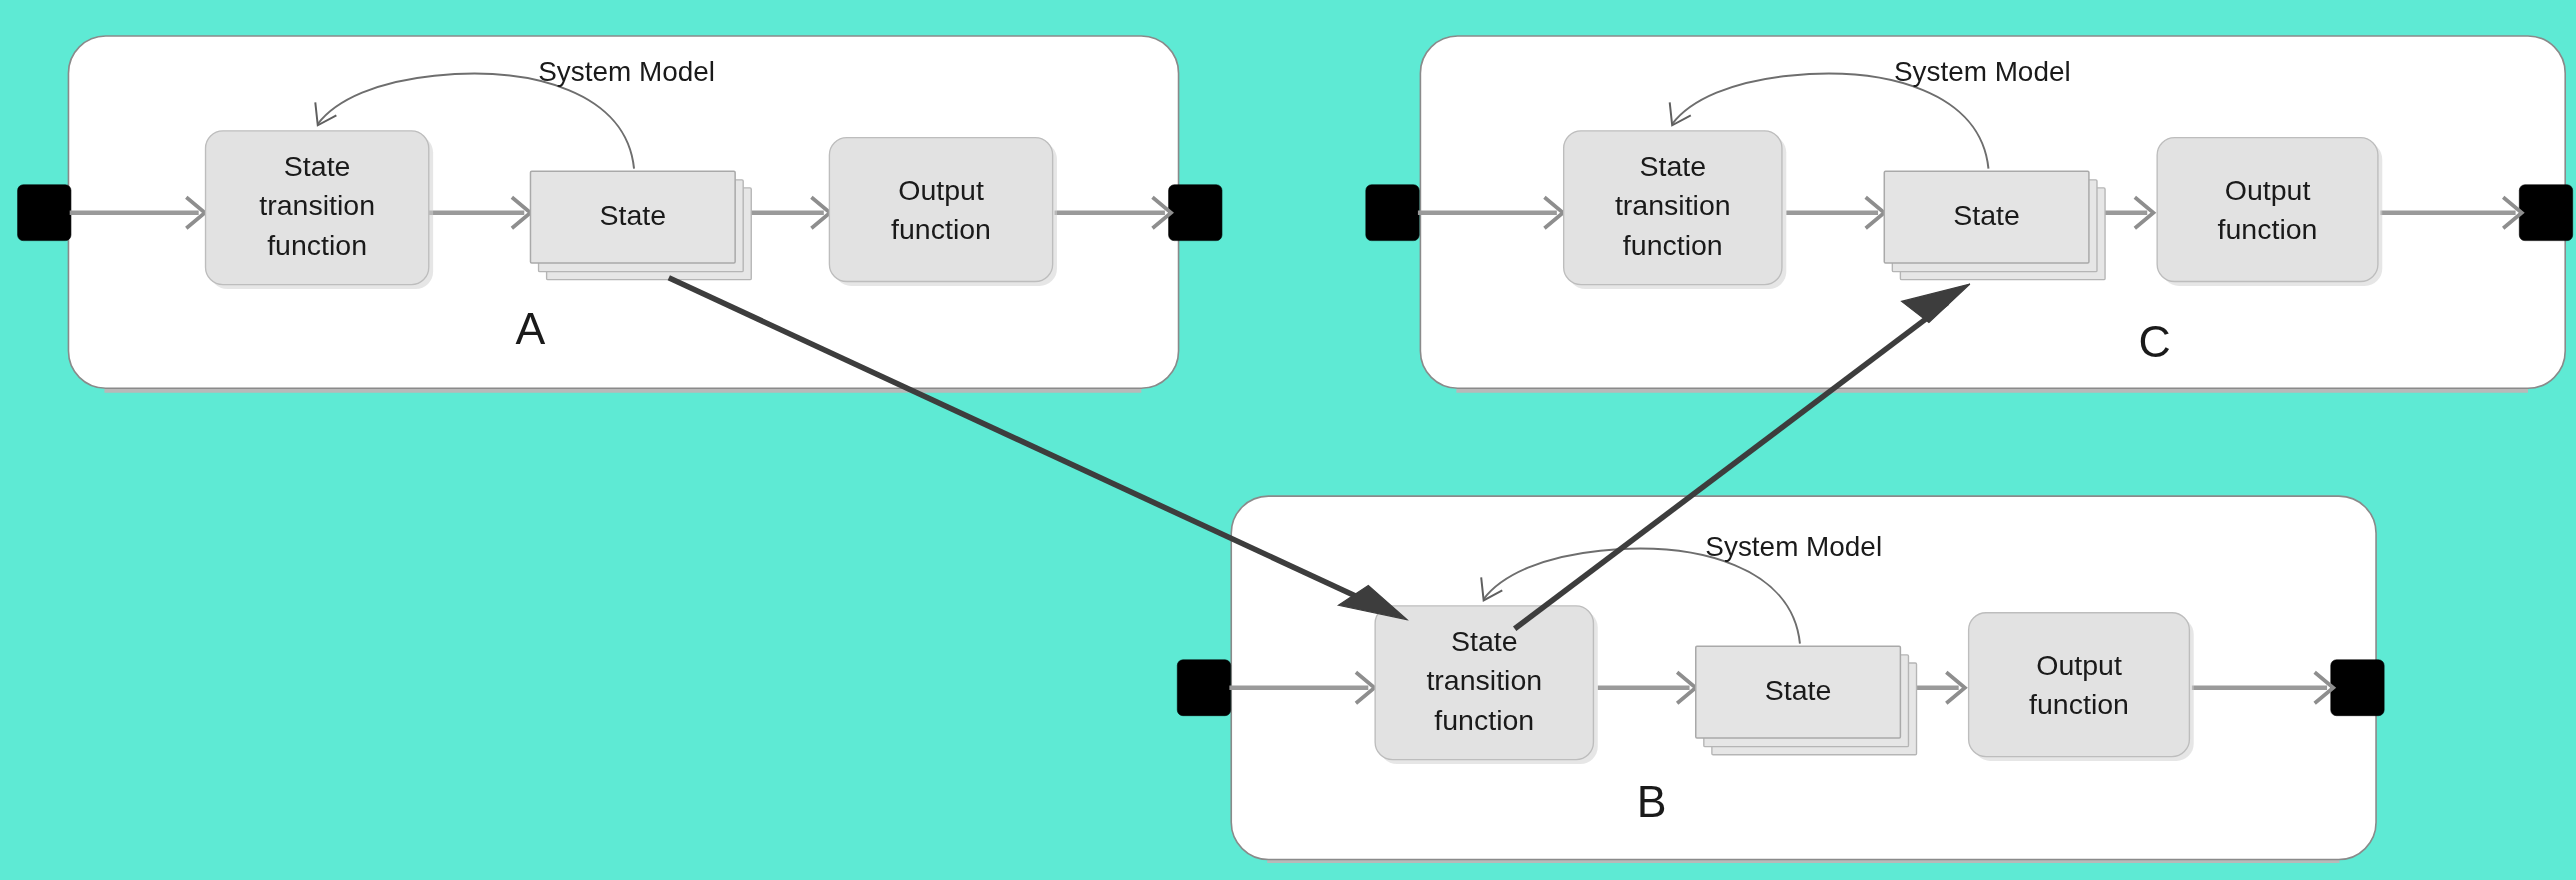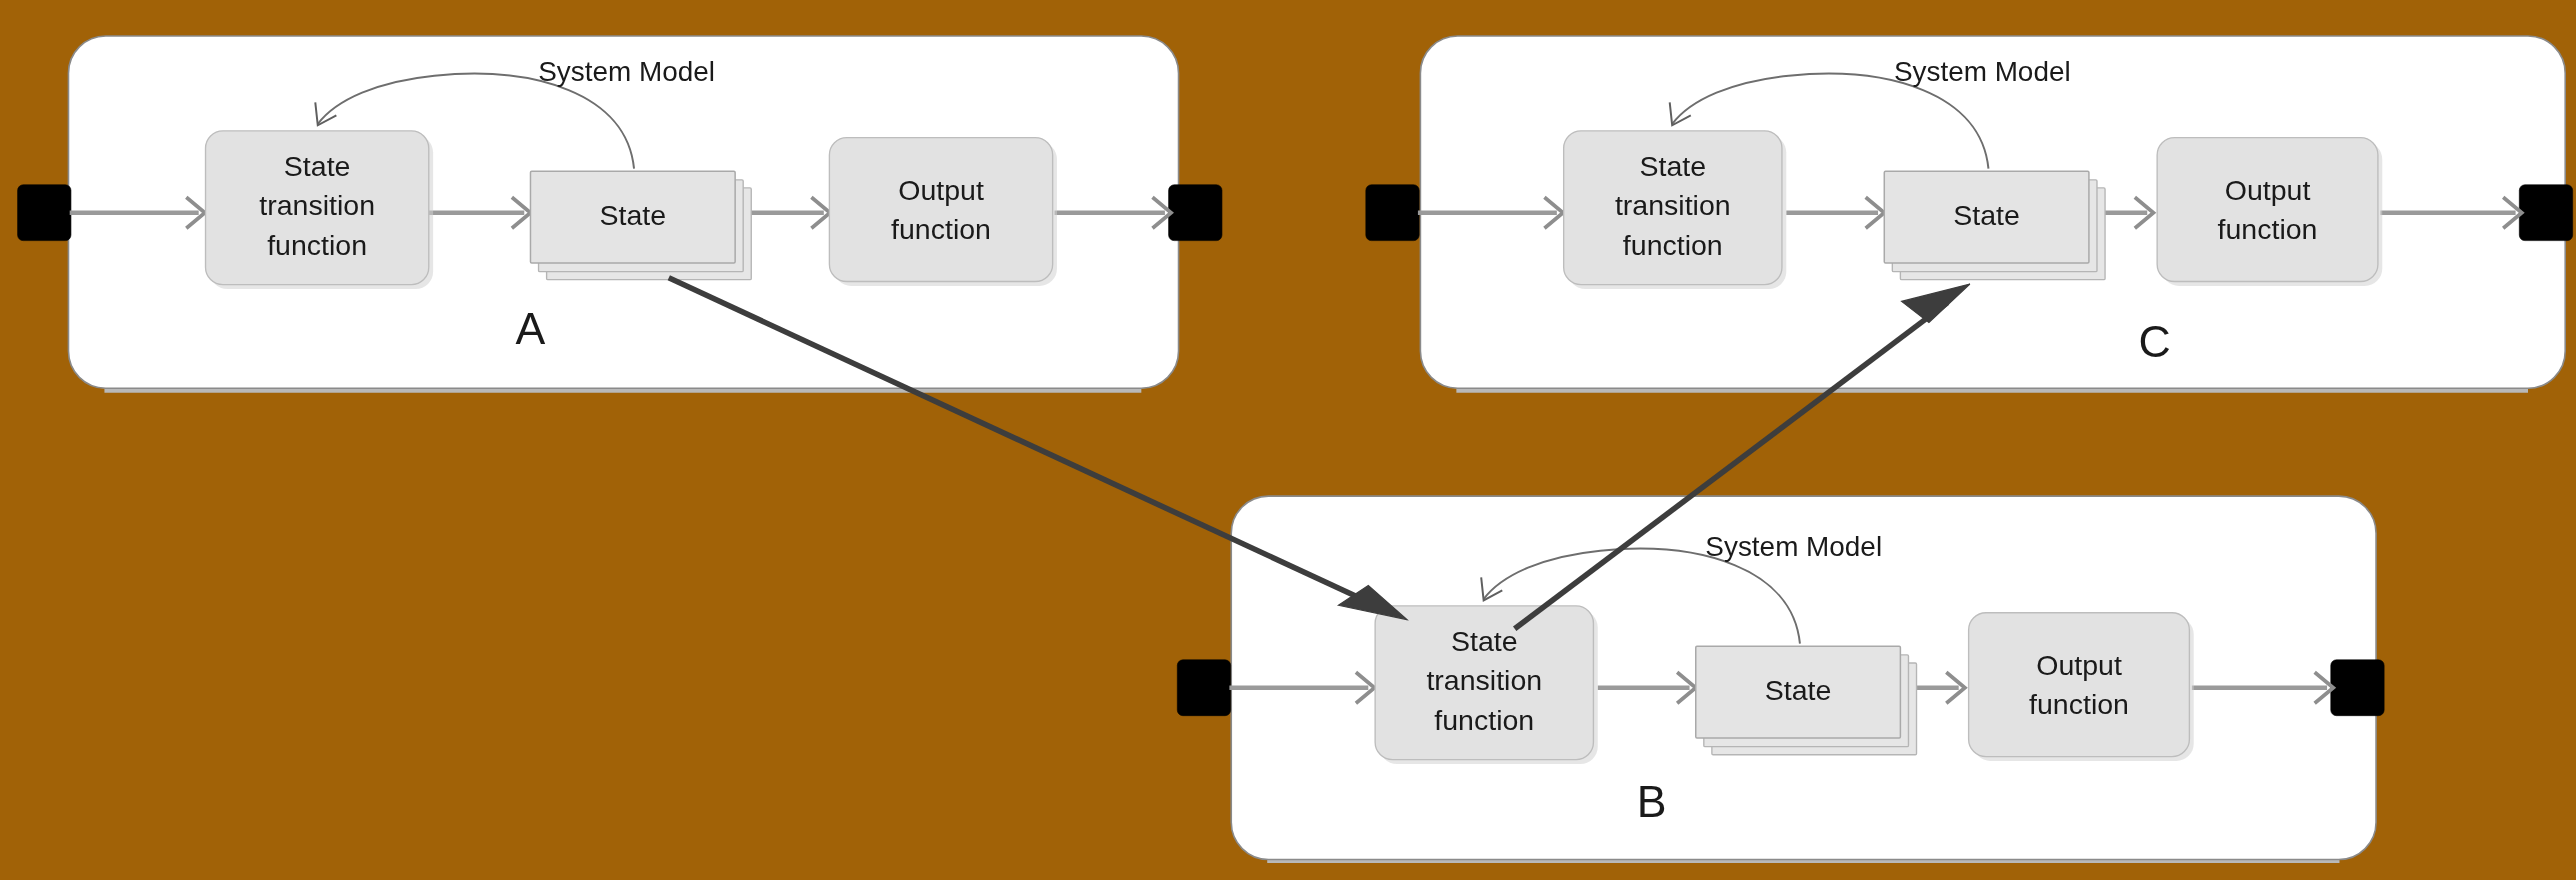--- a/index.html
+++ b/index.html
@@ -11,7 +11,7 @@
     position: relative;
     width: 2576px;
     height: 880px;
-    background: #a16207;
+    background: #5eead4;
     font-family: "Liberation Sans", sans-serif;
     overflow: hidden;
   }

